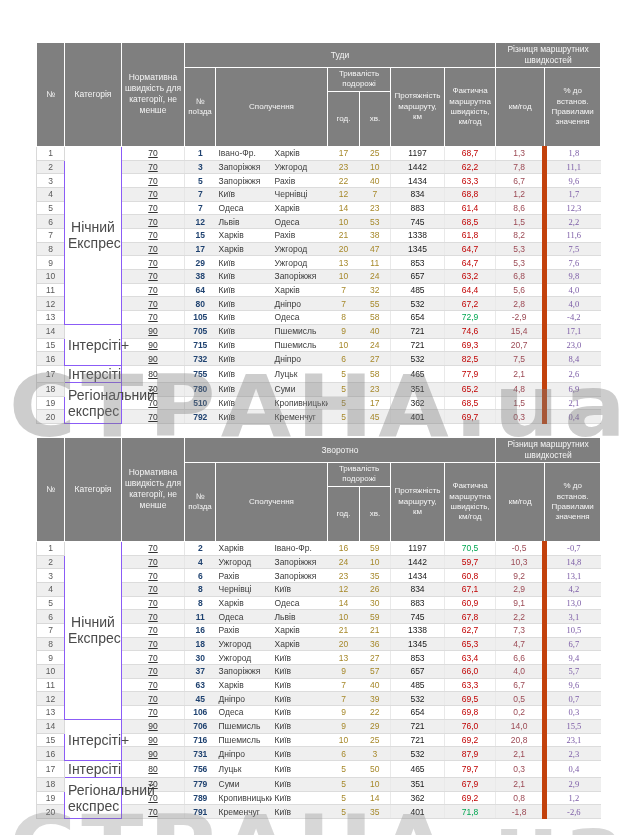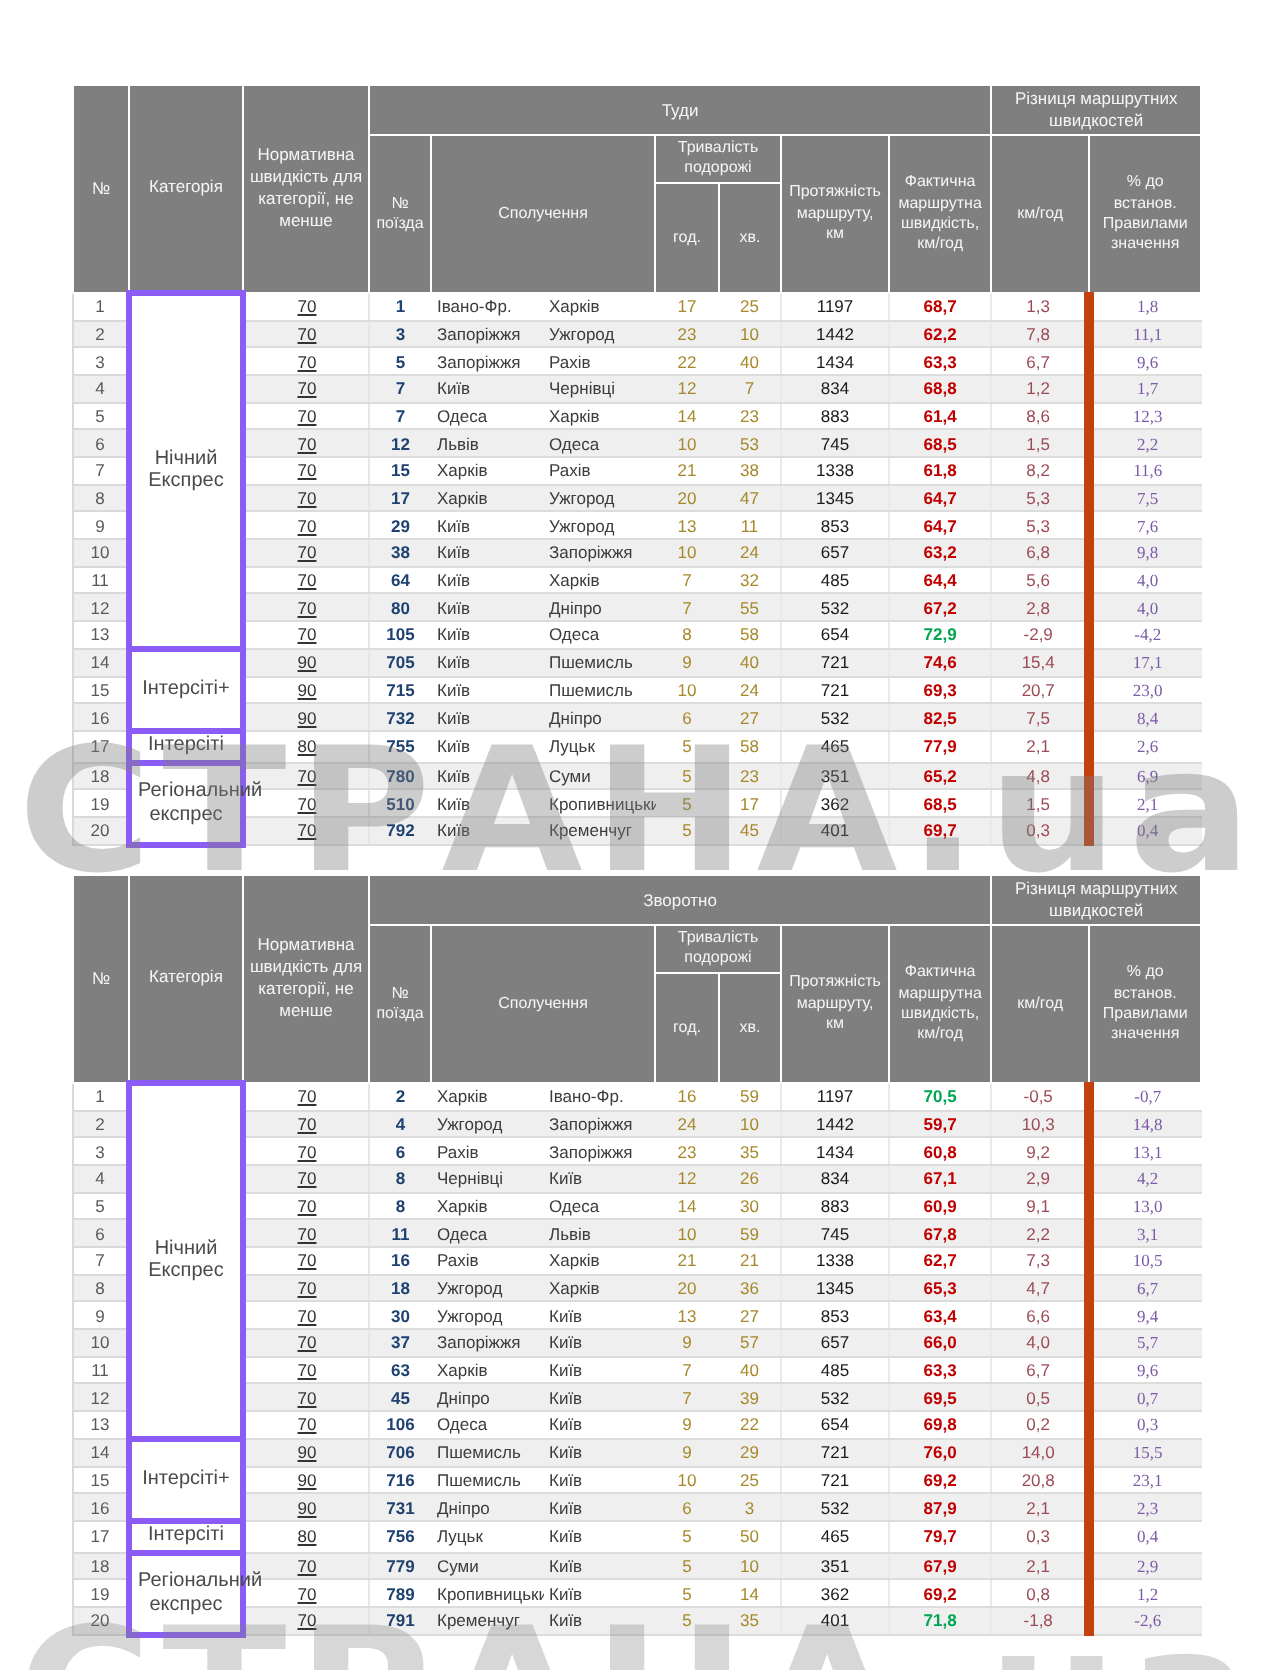--- a/index.html
+++ b/index.html
@@ -23,7 +23,7 @@
   td.train{color:#1f4270;font-weight:700;border-left:1px solid #e6e6e6;}
   td.dur{color:#a6882a;}
   td.km{font-weight:400;color:#1a1a1a;border-left:1px solid #e9e9e9;}
-  td.spd{font-weight:700;color:#c00000;border-left:1px solid #e9e9e9;}
+  td.spd{font-weight:400;color:#c00000;border-left:1px solid #e9e9e9;}
   td.spd.fast{color:#00a651;}
   td.dif{color:#9c4a55;border-left:1px solid #e9e9e9;}
   td.pct{color:#7b5ba6;border-left:5px solid #c2410c;font-family:Liberation Serif, serif;}

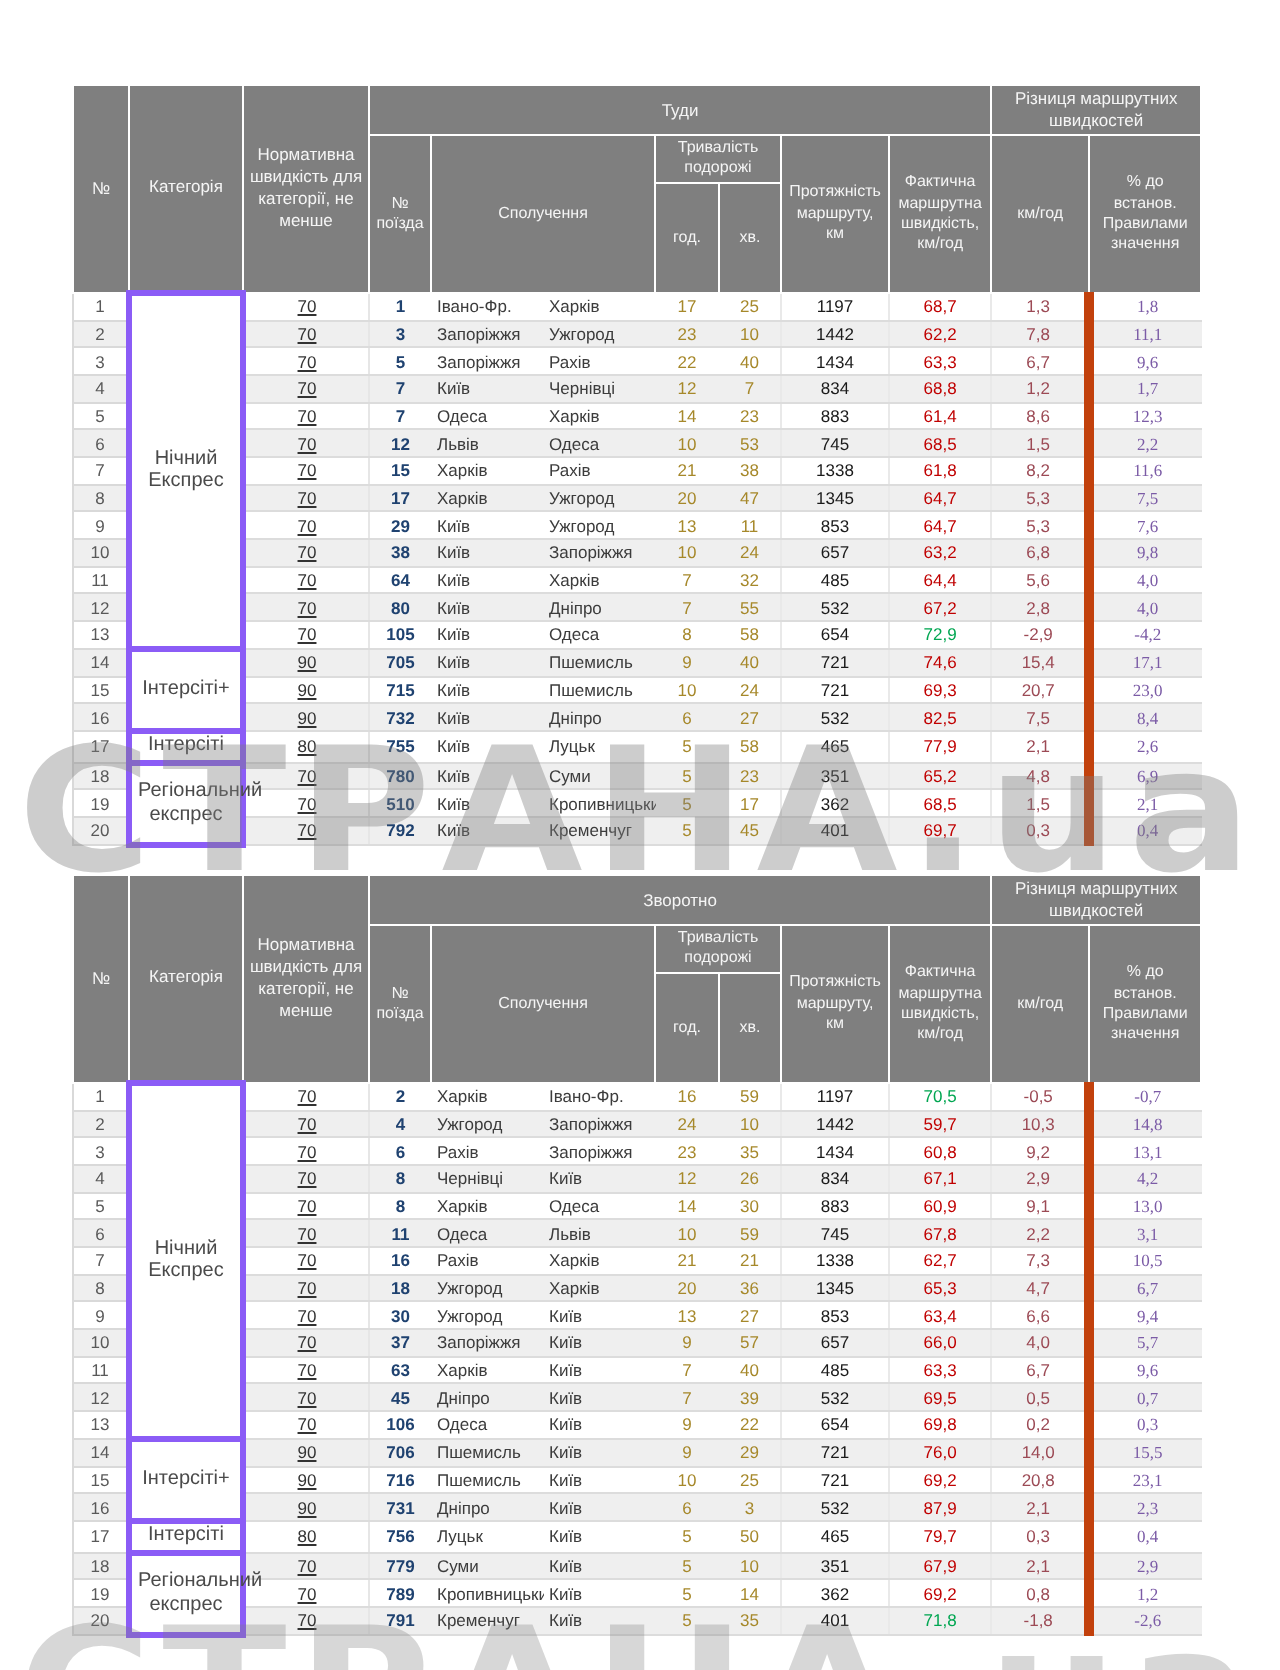--- a/index.html
+++ b/index.html
@@ -17,7 +17,7 @@
      border-bottom:1px solid #dcdcdc;color:#333;background:#fff;}
   tr.band td{background:#efefef;}
   td.rown{color:#595959;border:1px solid #d9d9d9;width:28px;}
-  td.cat{background:#ffffff !important;border:3px solid #8b5cf6;color:#4a4a4a;font-size:10px;line-height:1.15;}
+  td.cat{background:#ffffff !important;border:1px solid #8b5cf6;color:#4a4a4a;font-size:14px;line-height:1.15;}
   td.norm{border-right:1px solid #e6e6e6;text-decoration:underline;}
   td.city{text-align:left;overflow:hidden;white-space:nowrap;color:#3c3c3c;}
   td.train{color:#1f4270;font-weight:700;border-left:1px solid #e6e6e6;}

